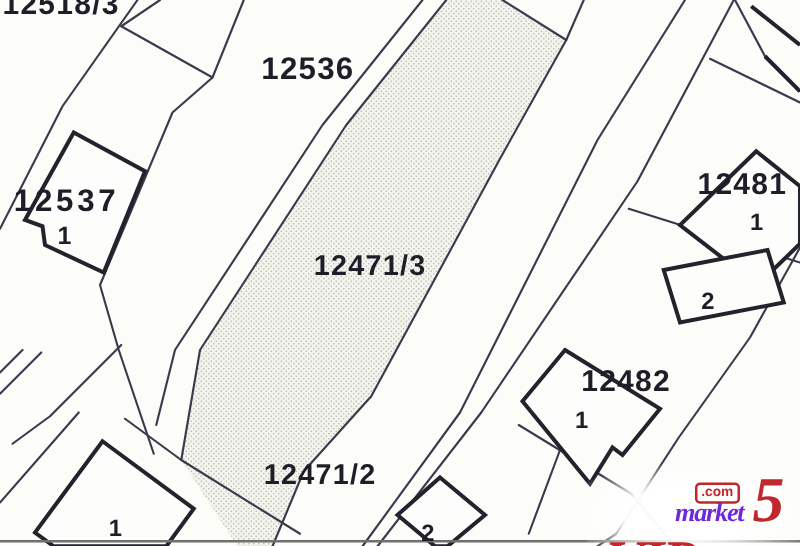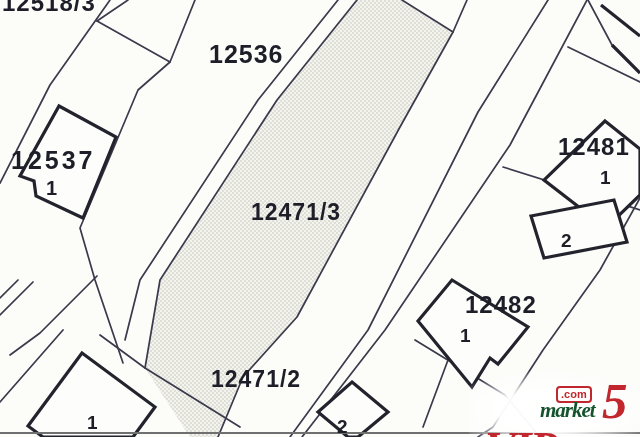--- a/index.html
+++ b/index.html
@@ -101,7 +101,7 @@
   <div class="logo">
     <span class="vip" style="color: rgb(193, 39, 45); margin-top: 48px;">VIP</span>
     <span class="com" style="color: rgb(193, 39, 45);">.com</span>
-    <span class="market" style="color: #14532d; font-style: italic;">market</span>
+    <span class="market" style="color: #6d28d9; font-style: italic;">market</span>
     <span class="five" style="color: rgb(193, 39, 45);">5</span>
   </div>
 </div>

